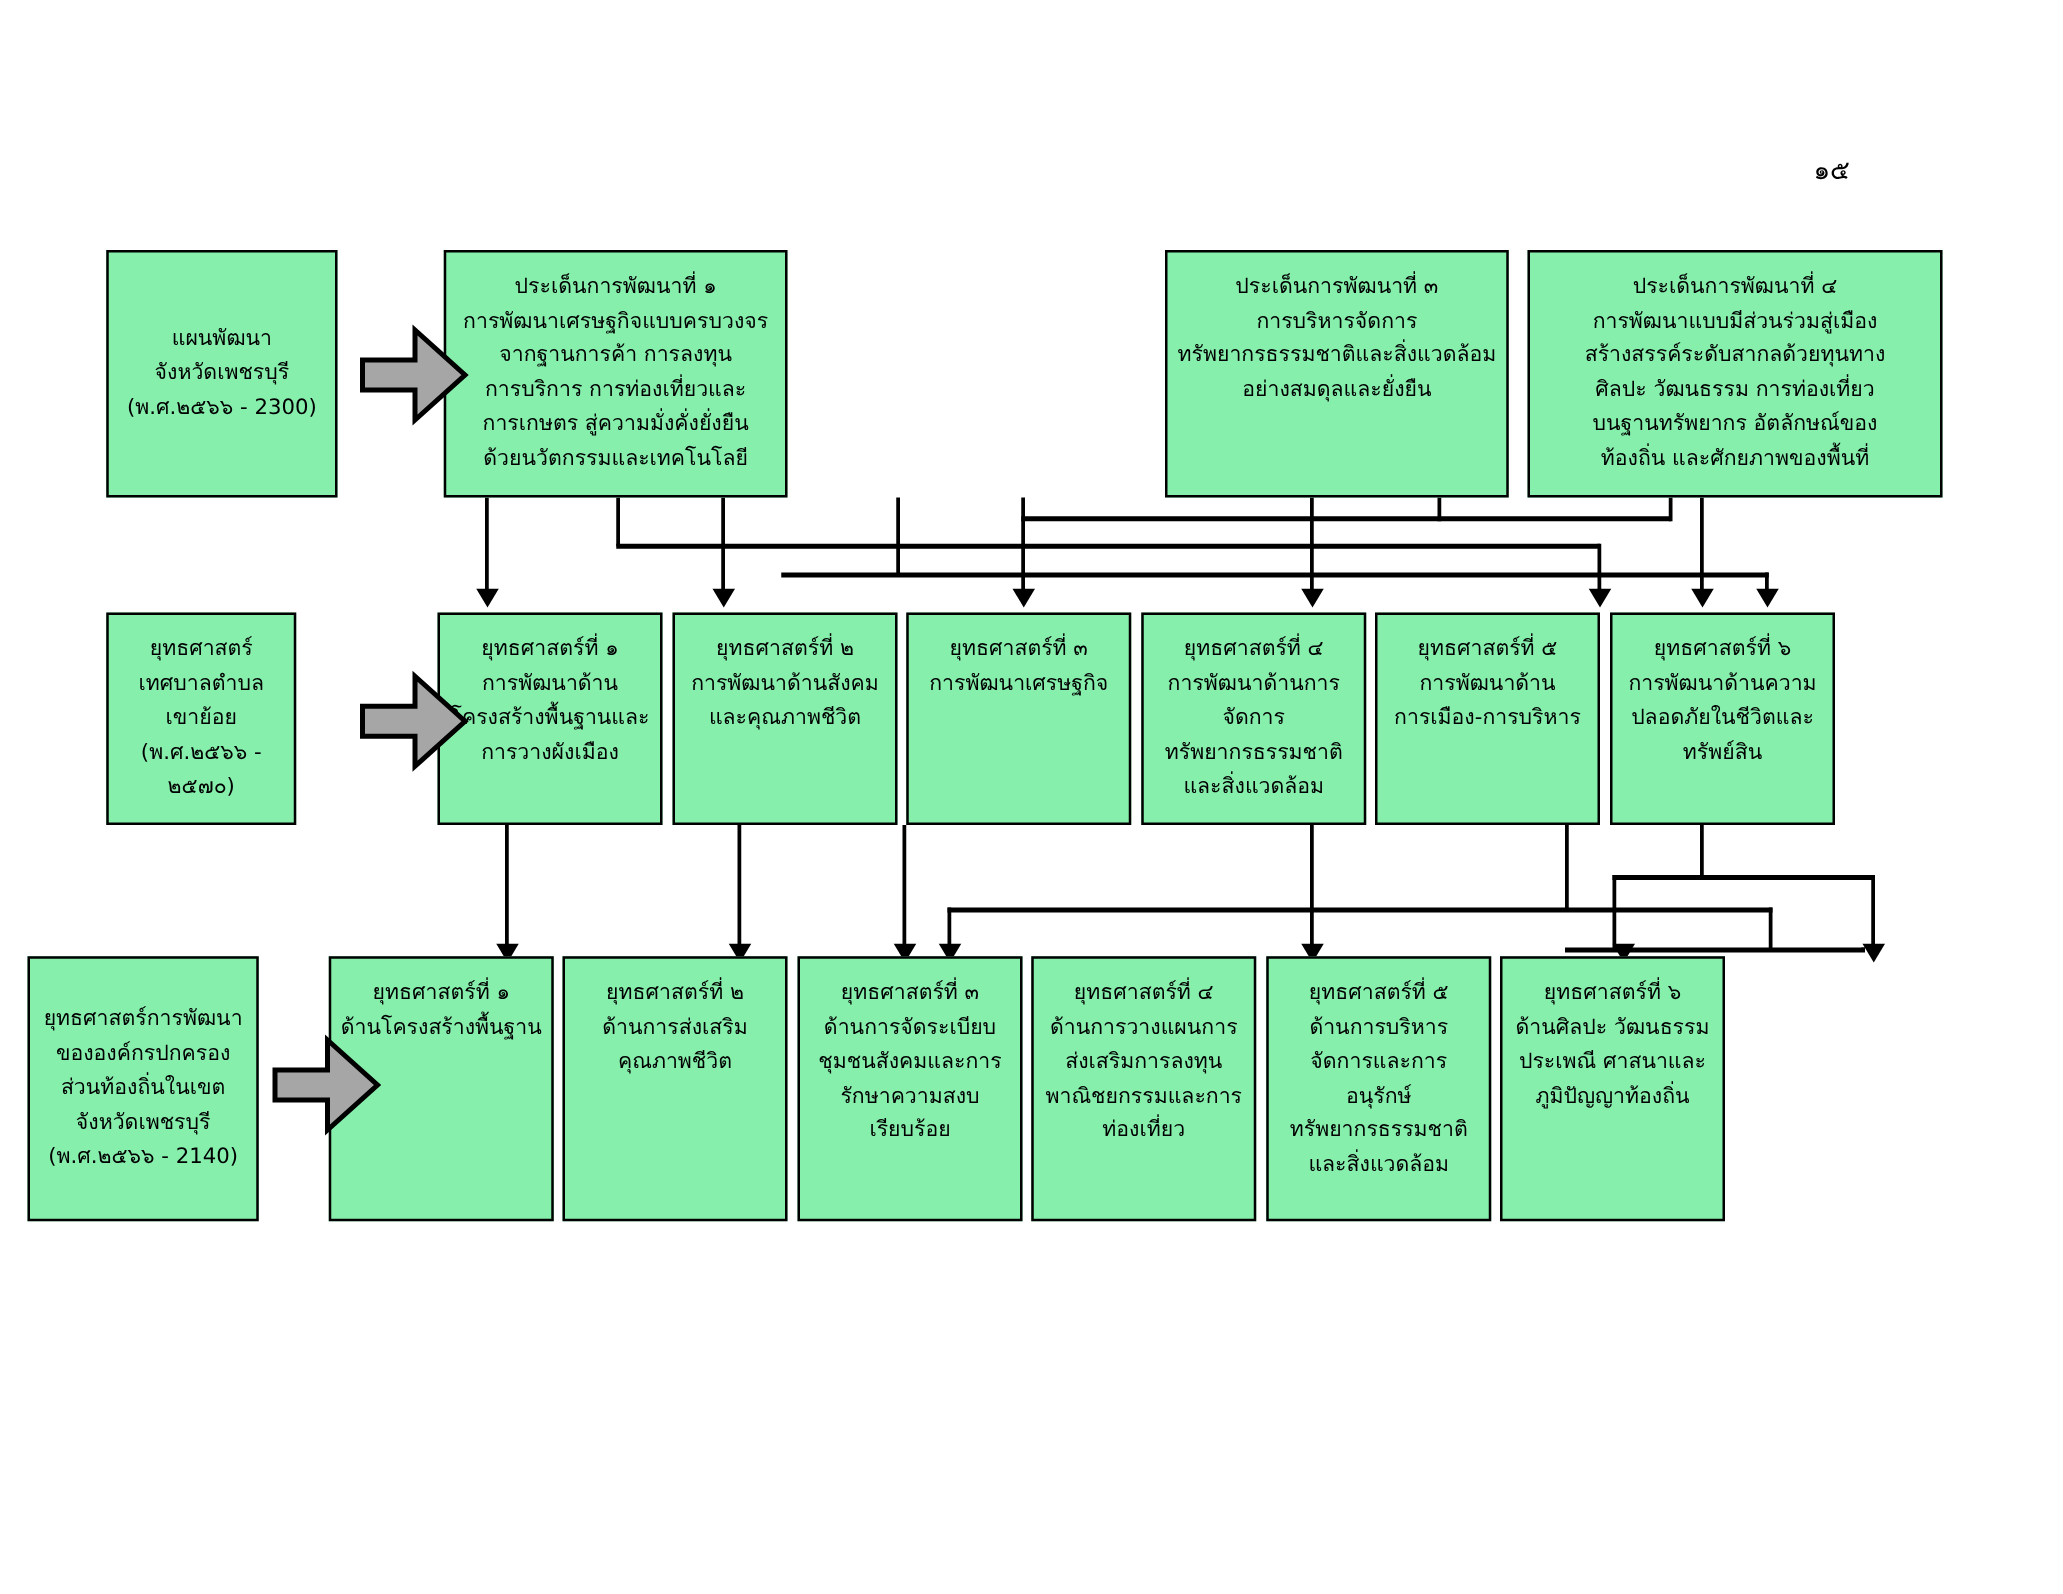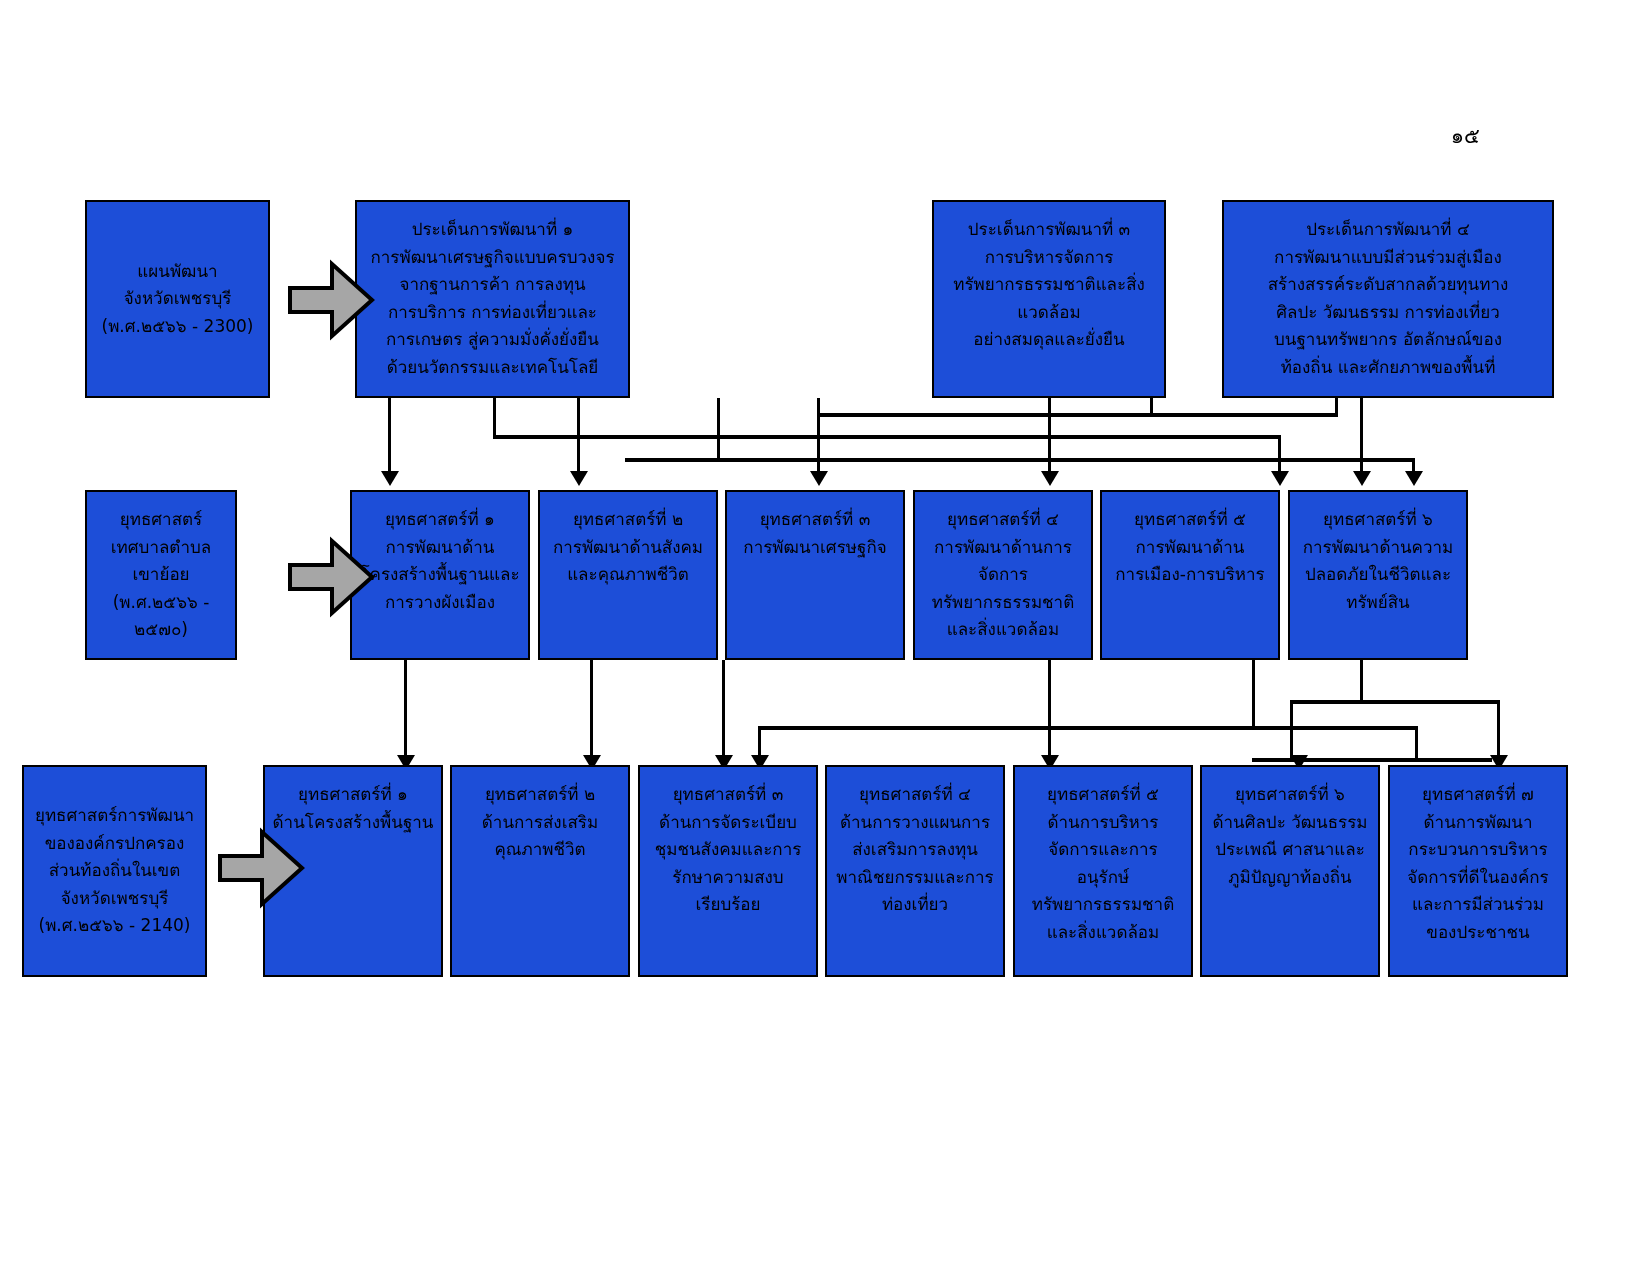--- a/index.html
+++ b/index.html
@@ -34,7 +34,7 @@
     position: absolute;
     box-sizing: border-box;
     border: 2px solid #000000;
-    background: #1d4ed8;
+    background: #86efac;
     display: flex;
     align-items: flex-start;
     justify-content: center;

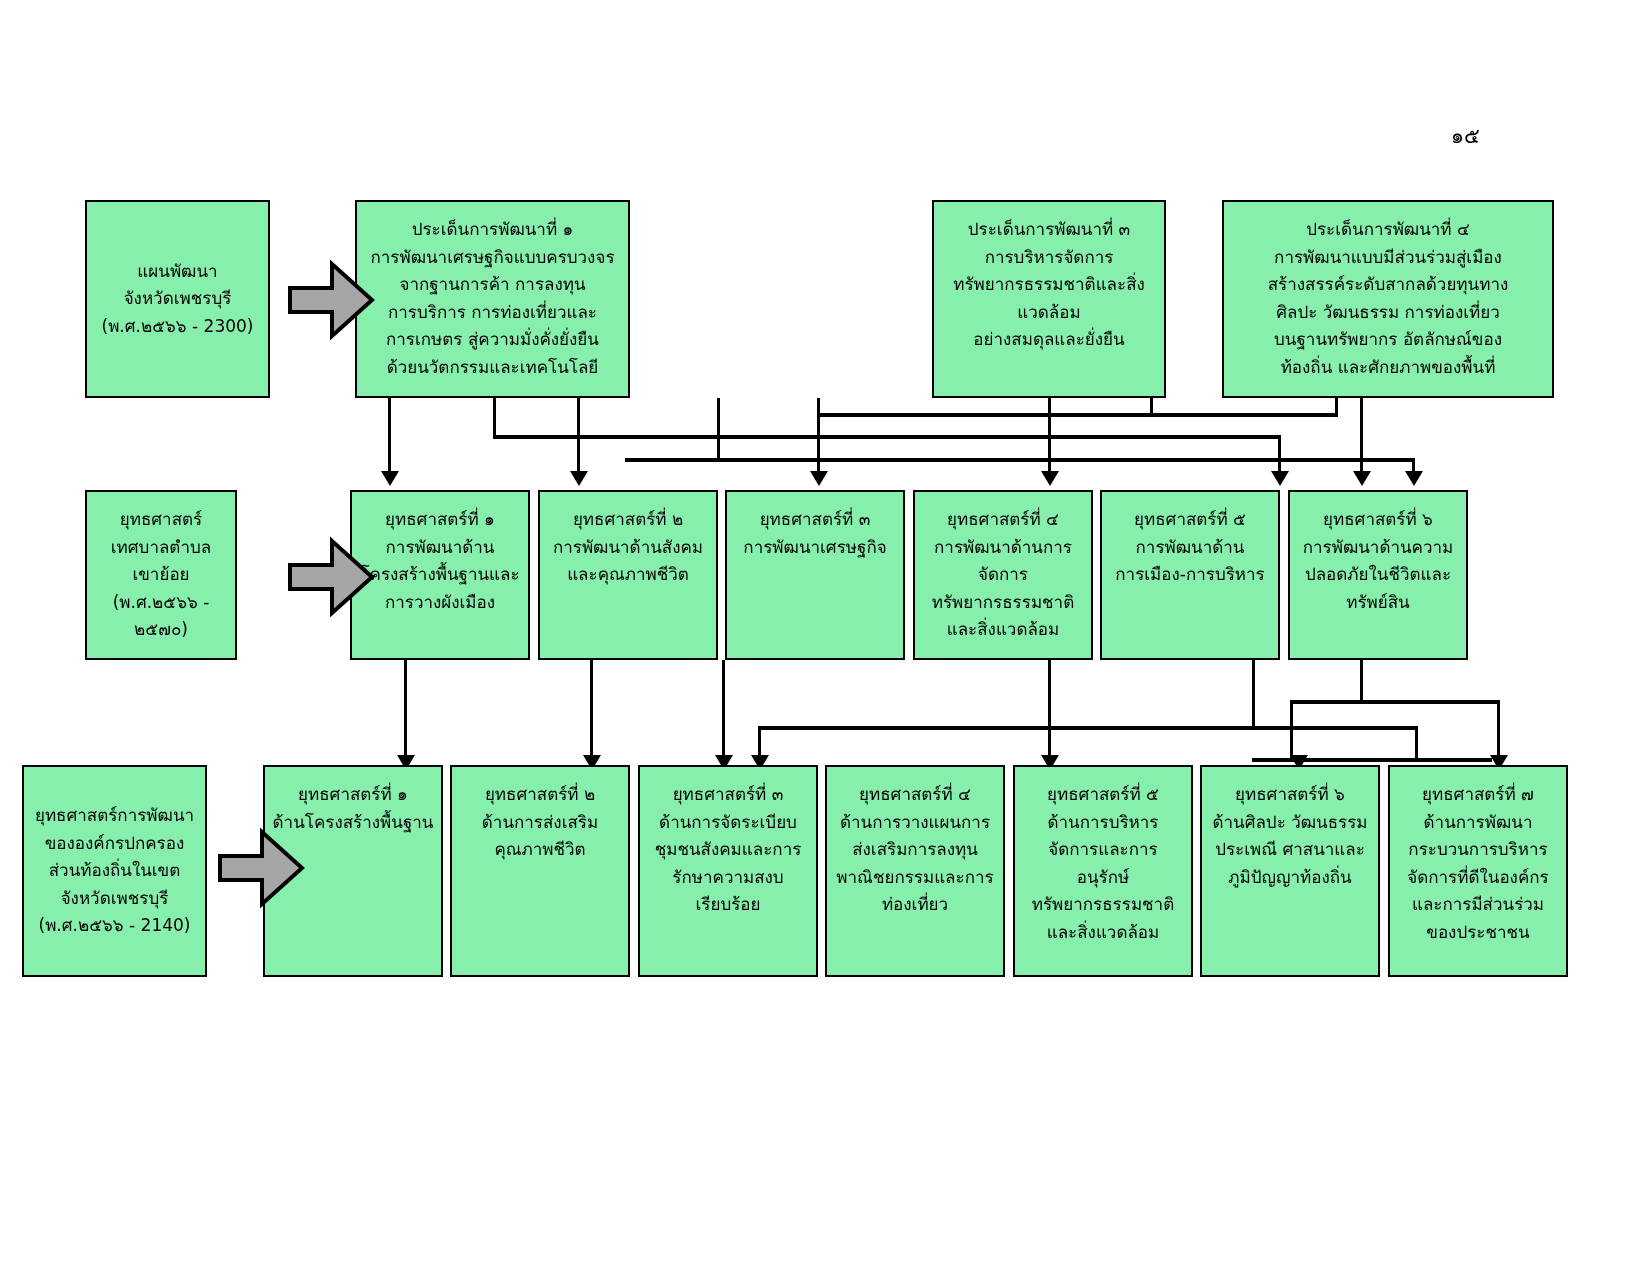--- a/index.html
+++ b/index.html
@@ -100,7 +100,7 @@
   </div>
 
 
-  <div class="box" style="left:932px; top:200px; width:234px; height:198px;">
+  <div class="box" style="left:932px; top:200px; width:275px; height:198px;">
     <span class="txt">ประเด็นการพัฒนาที่ ๓
 การบริหารจัดการ
 ทรัพยากรธรรมชาติและสิ่งแวดล้อม

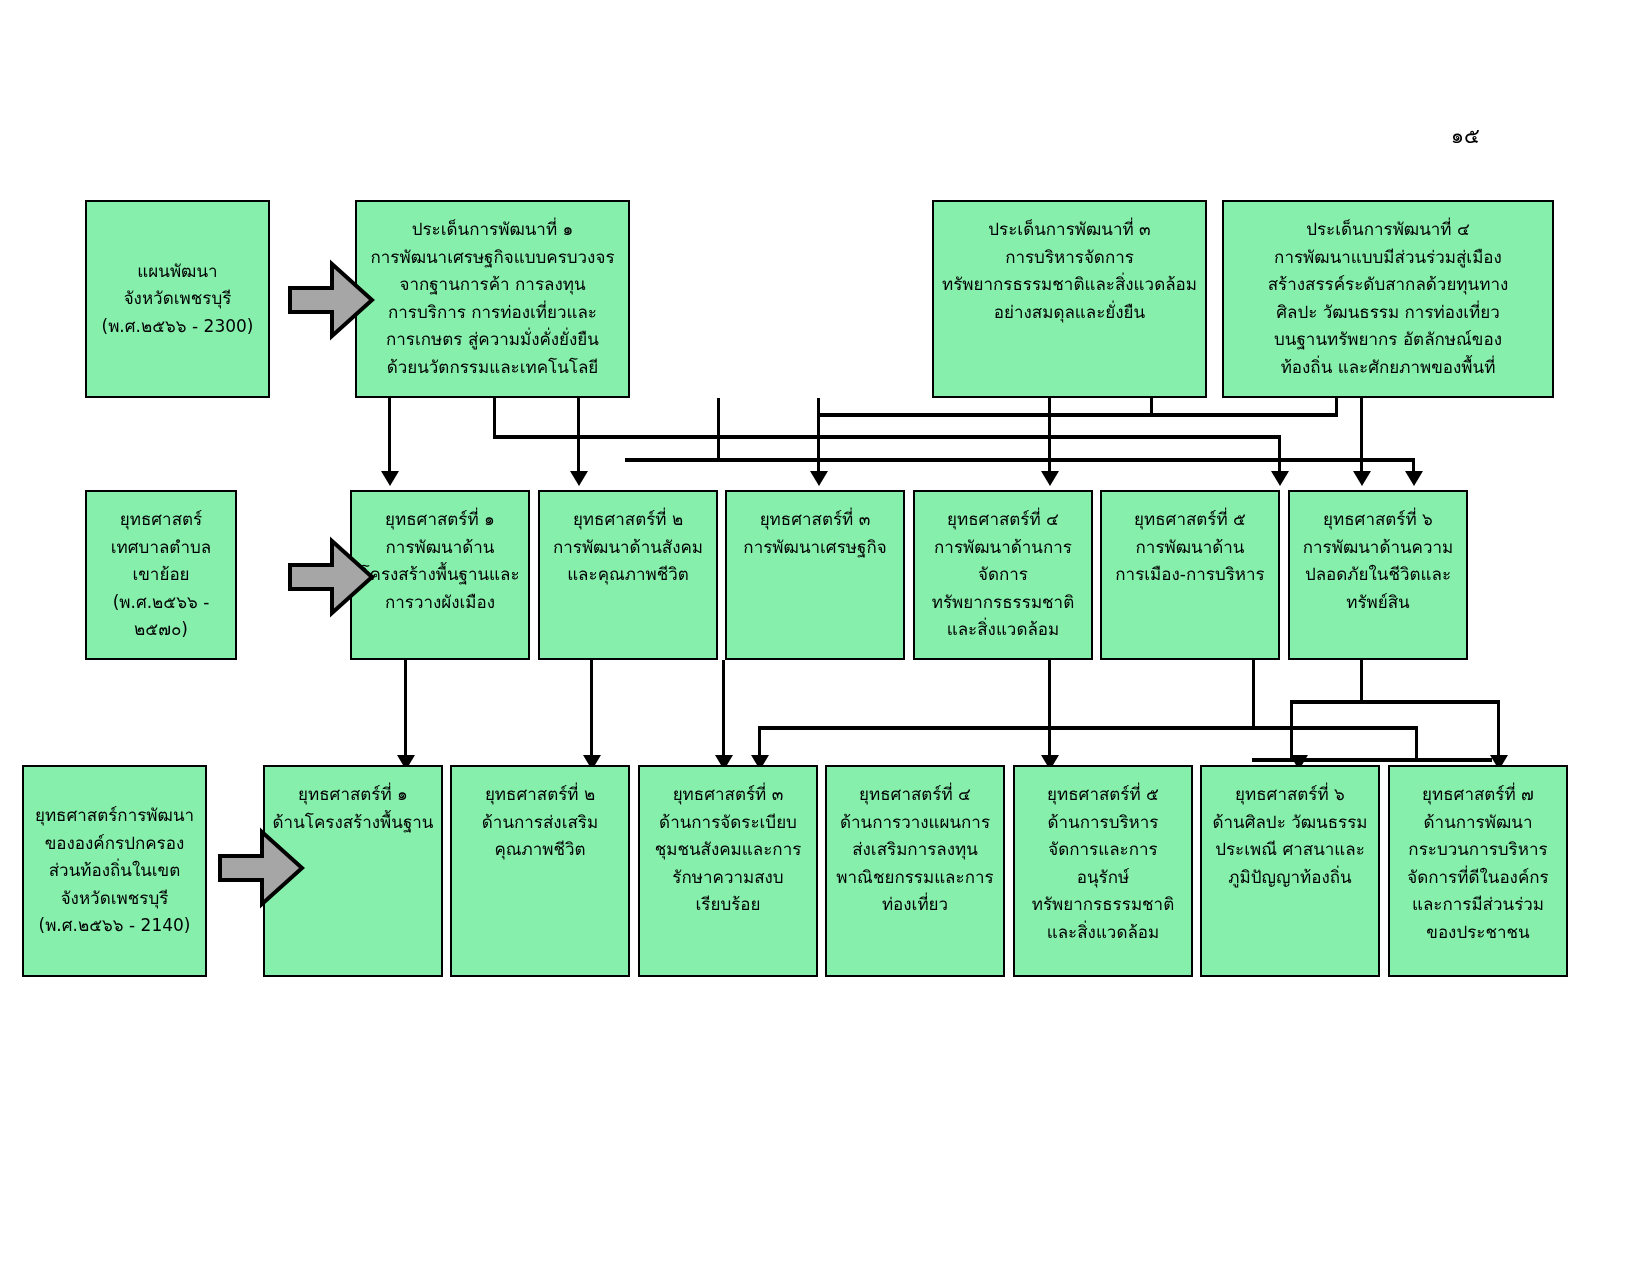--- a/index.html
+++ b/index.html
@@ -285,14 +285,6 @@
 ภูมิปัญญาท้องถิ่น</span>
   </div>
 
-  <div class="box" style="left:1388px; top:765px; width:180px; height:212px;">
-    <span class="txt">ยุทธศาสตร์ที่ ๗
-ด้านการพัฒนา
-กระบวนการบริหาร
-จัดการที่ดีในองค์กร
-และการมีส่วนร่วม
-ของประชาชน</span>
-  </div>
 
 </div>
 

